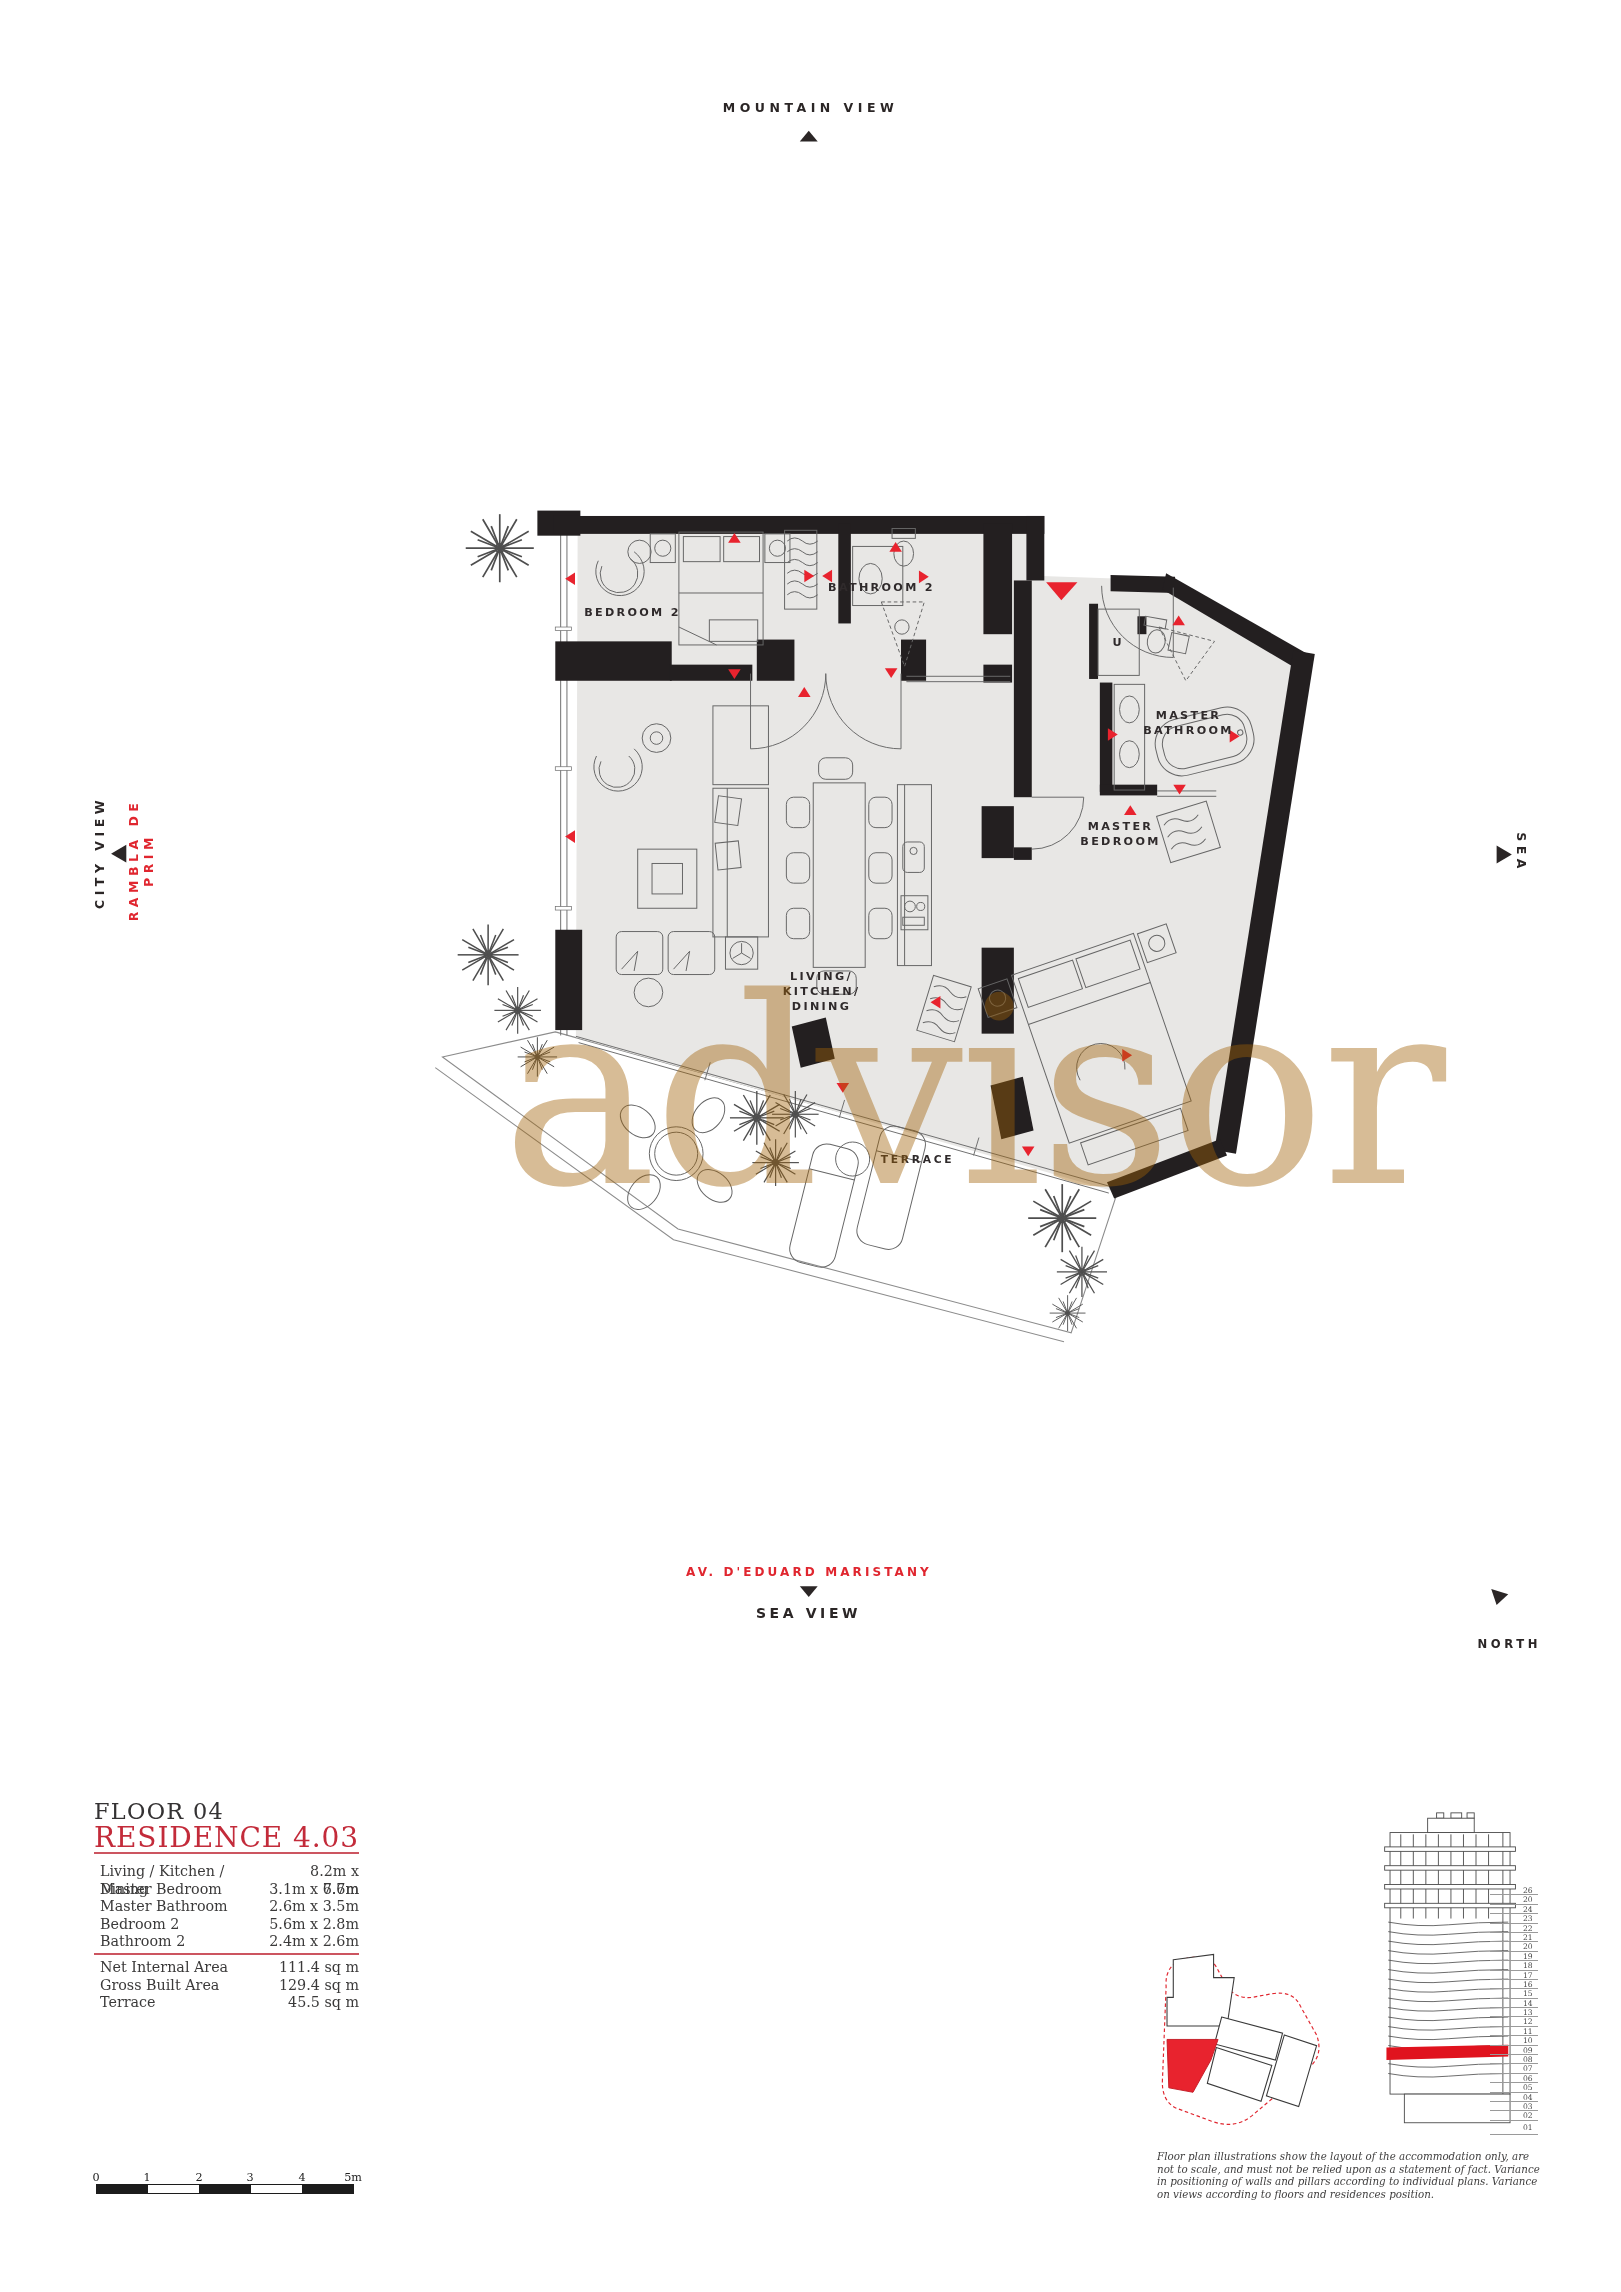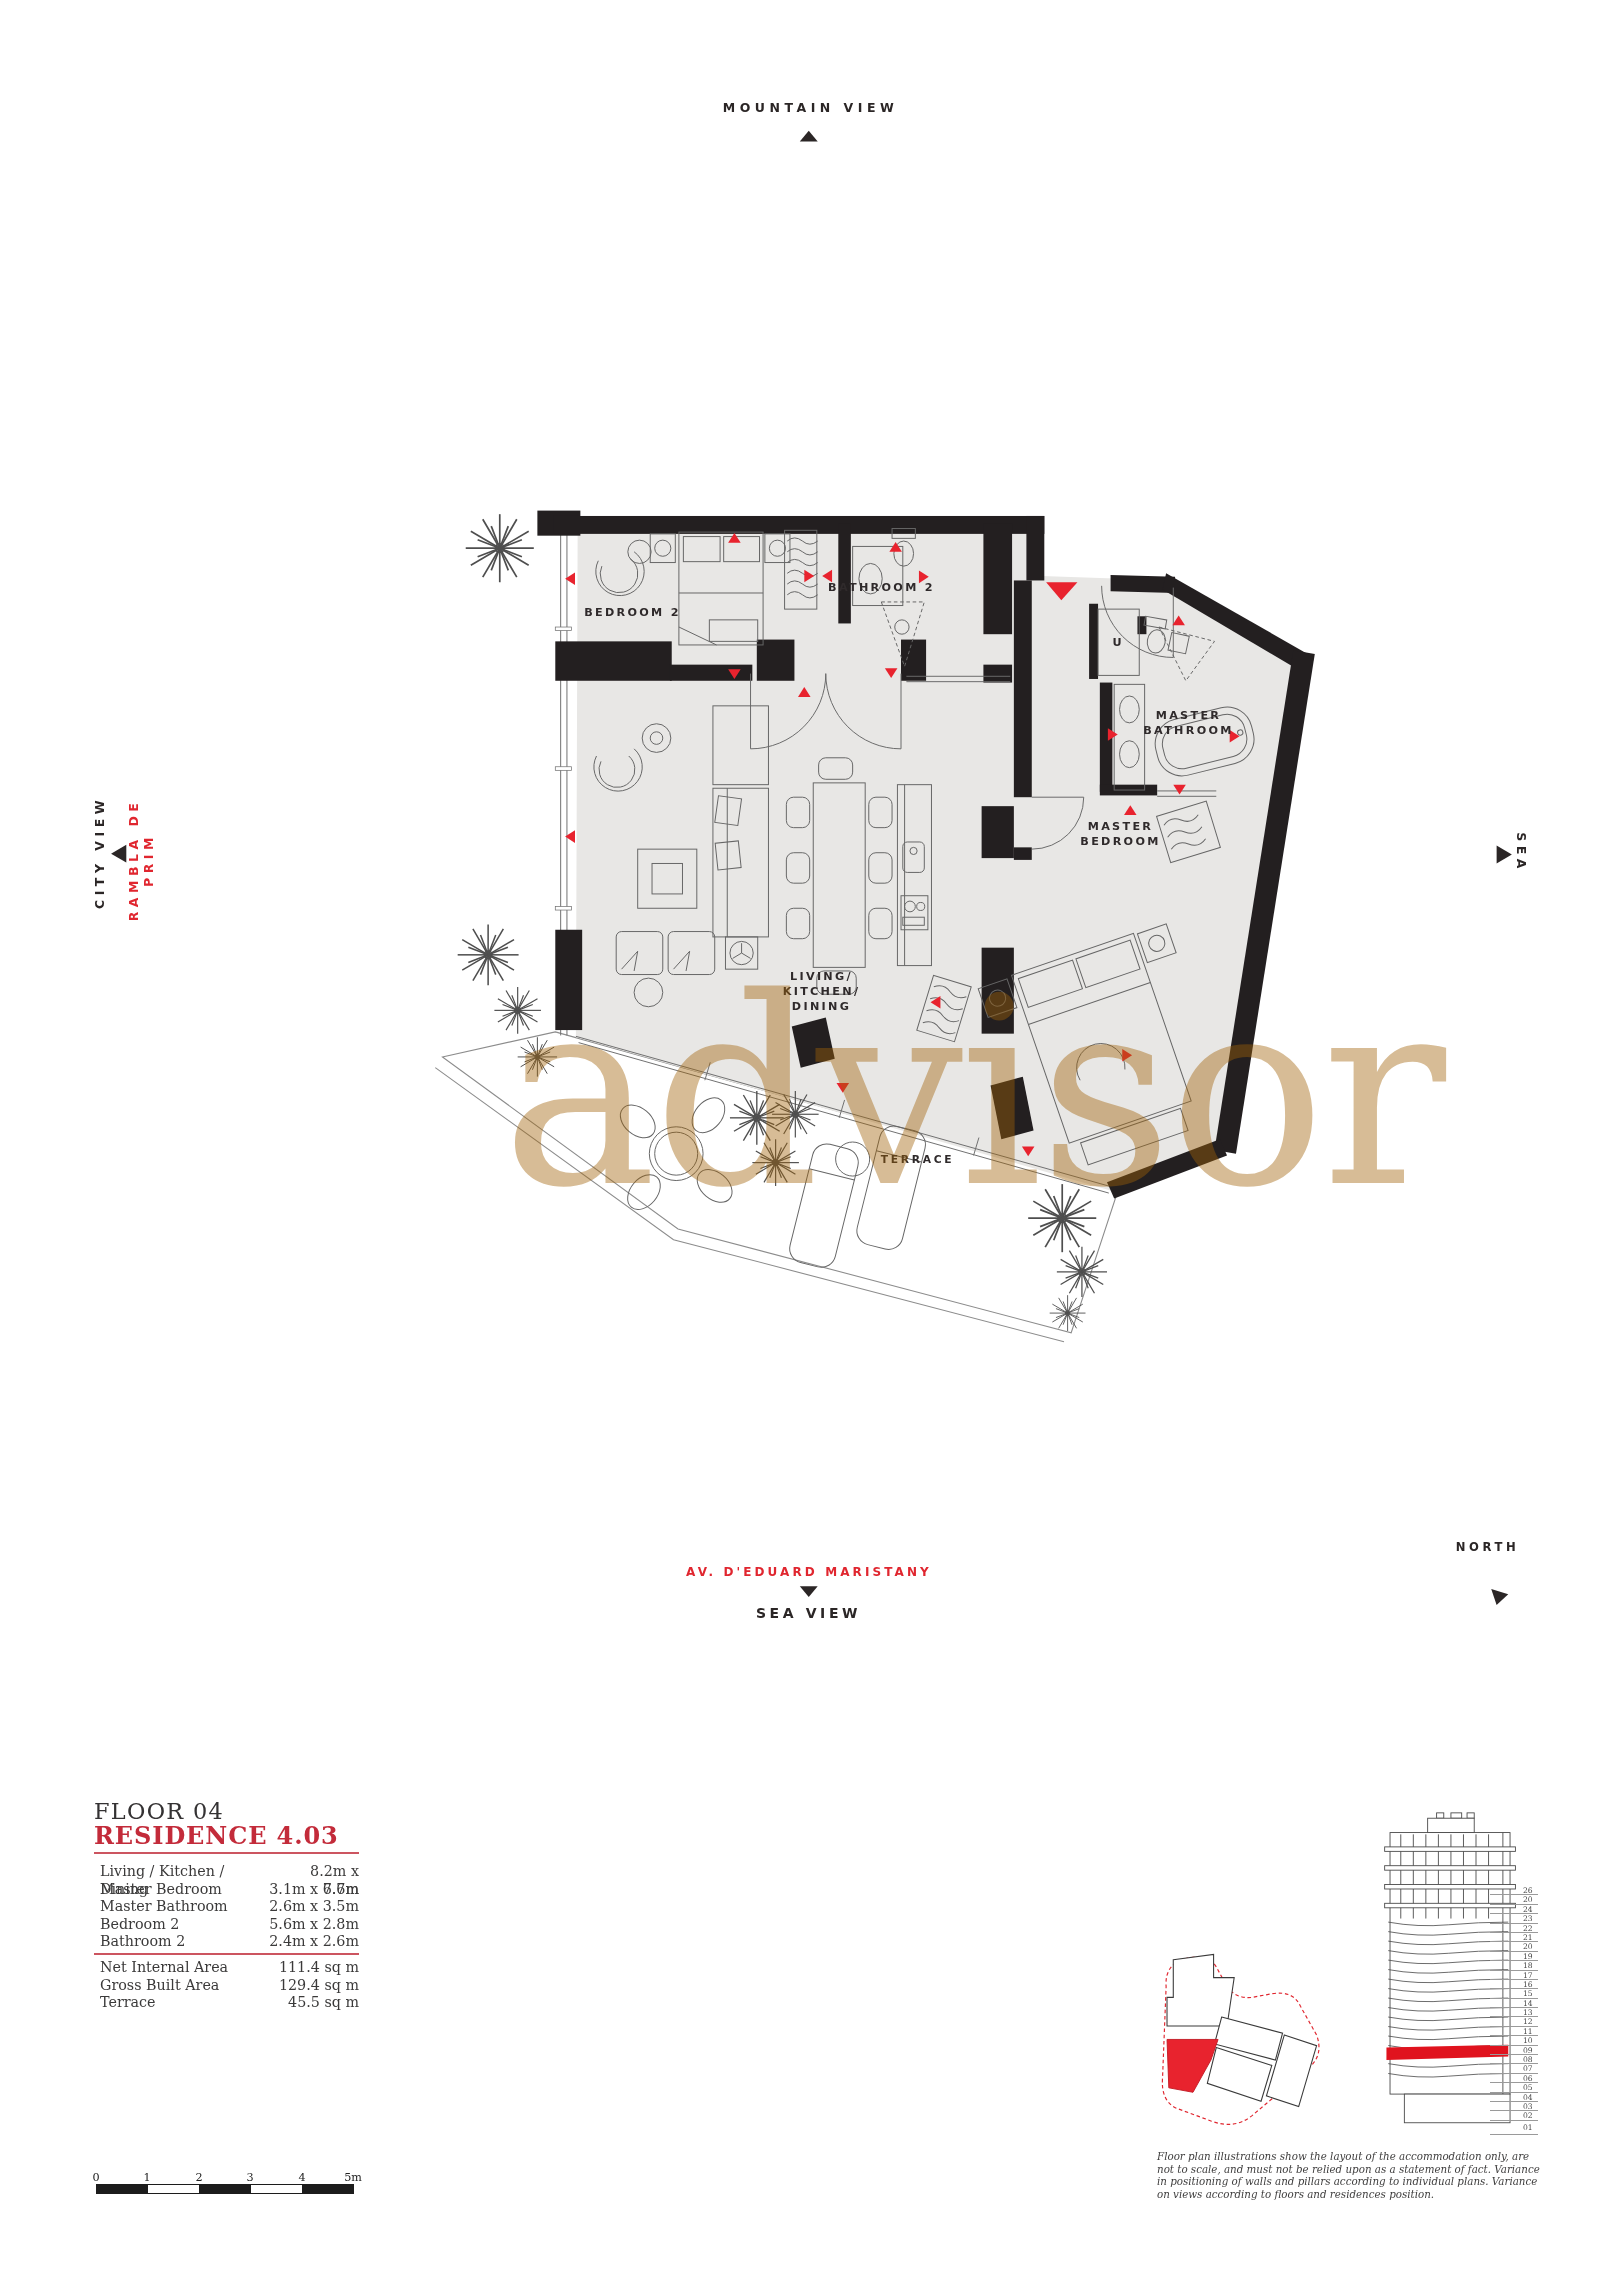--- a/index.html
+++ b/index.html
@@ -387,7 +387,7 @@
 
 <div class="abs compass compass-red ctr" style="left:630px;top:1565px;width:358px;font-size:12px;letter-spacing:3.1px;text-align:center;">AV. D'EDUARD MARISTANY</div>
 <div class="abs compass ctr" style="left:674px;top:1605px;width:269px;font-size:14px;letter-spacing:3.6px;">SEA VIEW</div>
-<div class="abs compass ctr" style="left:1434px;top:1540px;width:107px;font-size:11.6px;letter-spacing:3.6px;">NORTH</div>
+<div class="abs compass ctr" style="left:1434px;top:1637px;width:107px;font-size:11.6px;letter-spacing:3.6px;text-align:right;">NORTH</div>
 
 <div class="abs plan-label" style="left:543px;top:605px;width:179px;">BEDROOM 2</div>
 <div class="abs plan-label" style="left:792px;top:580px;width:179px;">BATHROOM 2</div>

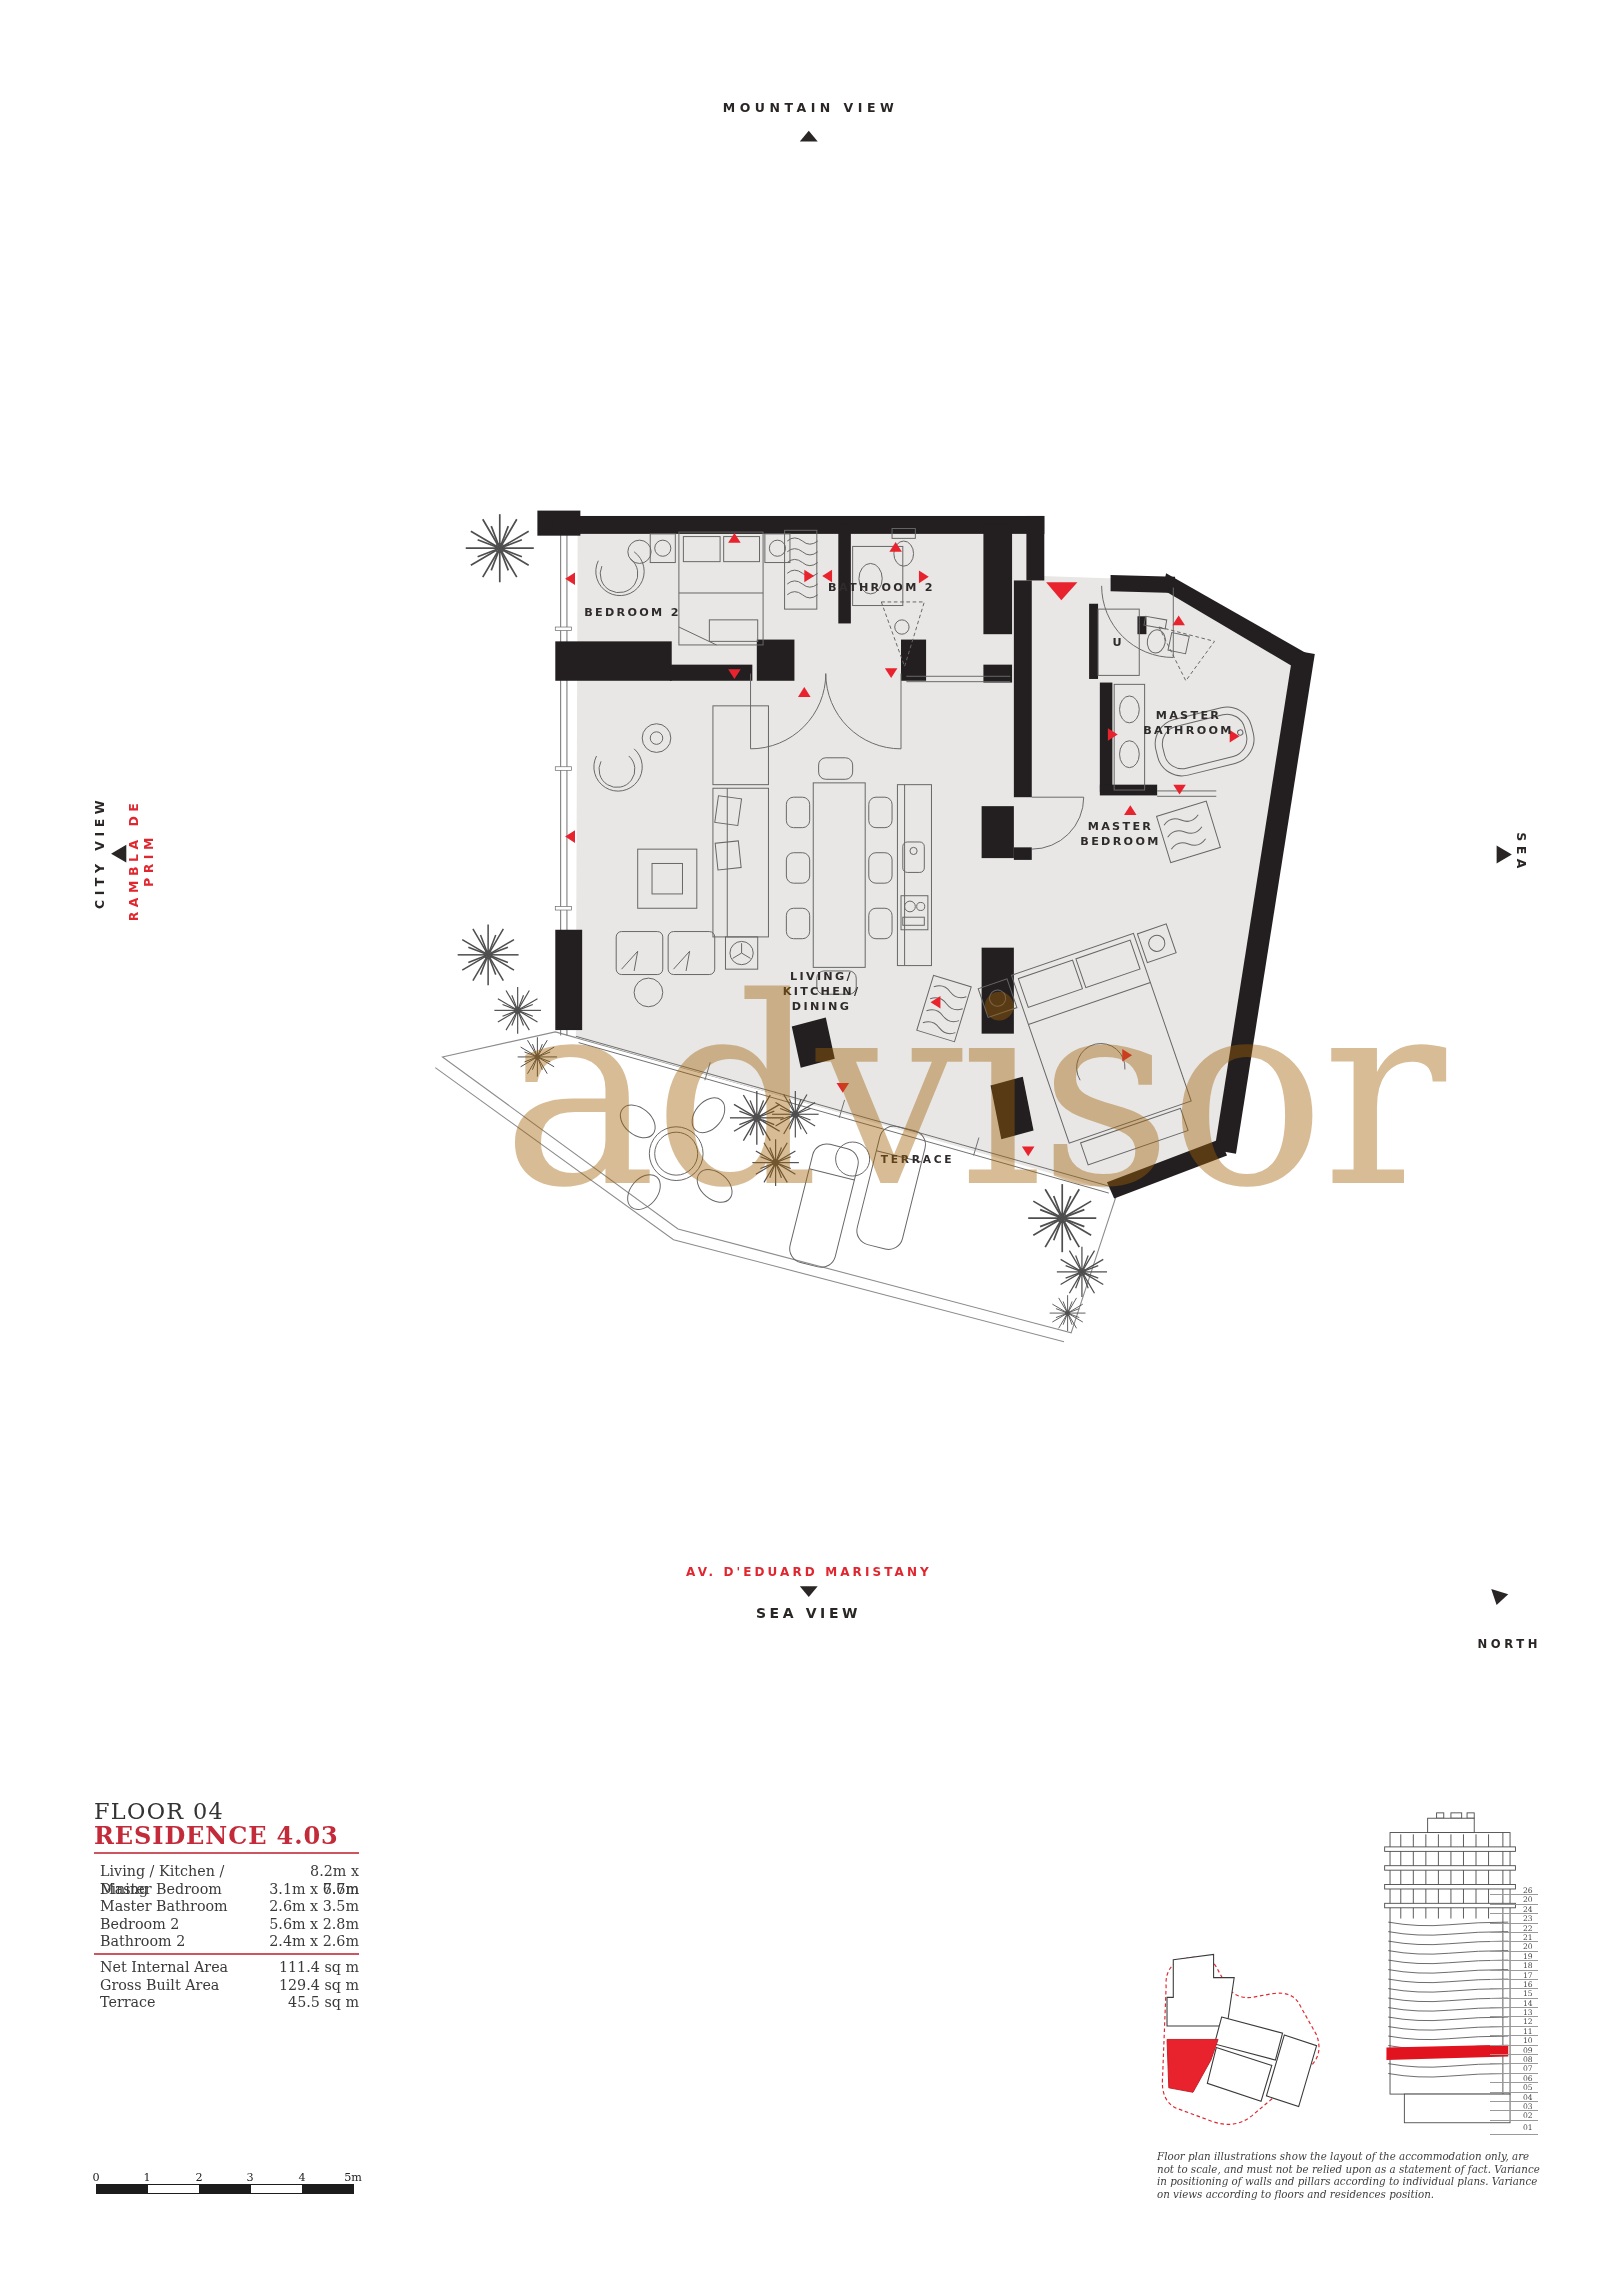--- a/index.html
+++ b/index.html
@@ -16,7 +16,7 @@
   .watermark{z-index:30;font-family:"DejaVu Serif",serif;font-size:260px;color:#a16207;
              opacity:.42;pointer-events:none;text-align:center;line-height:296px;letter-spacing:-3.6px;}
   .hdr-floor{font-family:"DejaVu Serif",serif;font-size:22.4px;letter-spacing:1.3px;color:#343233;}
-  .hdr-res{font-family:"DejaVu Serif",serif;font-size:24px;letter-spacing:0.9px;color:#c32b3a;font-weight:bold;}
+  .hdr-res{font-family:"DejaVu Serif",serif;font-size:28px;letter-spacing:0.9px;color:#c32b3a;}
   .red-rule{height:1.8px;background:#cc5560;}
   .dim-table{font-family:"DejaVu Serif",serif;font-size:14.3px;color:#3b3a3a;}
   .dim-row{display:flex;justify-content:space-between;height:17.6px;line-height:17.6px;margin-left:6px;}

